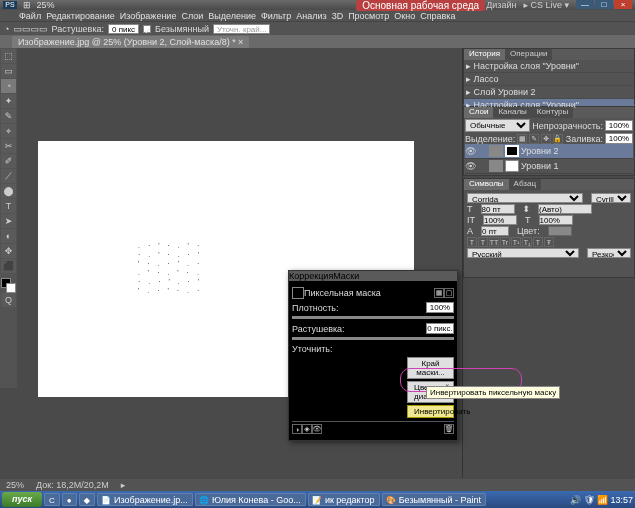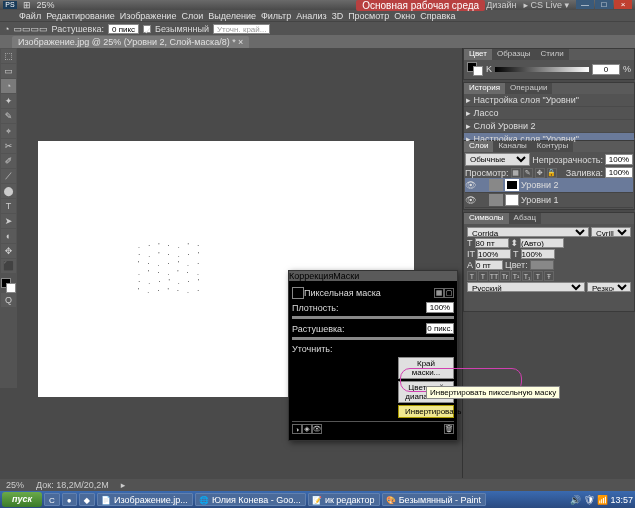--- a/index.html
+++ b/index.html
@@ -138,23 +138,6 @@
   </div>
 
   <div class="rightdock">
-    <div class="panel" style="height:32px">
-      <div class="tabs">
-        <div class="ptab active">Цвет</div>
-        <div class="ptab">Образцы</div>
-        <div class="ptab">Стили</div>
-      </div>
-      <div class="body" style="display:flex;align-items:center;gap:3px">
-        <div style="width:16px;height:14px;position:relative">
-            <div style="position:absolute;width:10px;height:10px;background:#000;border:1px solid #888"></div>
-            <div style="position:absolute;width:10px;height:10px;background:#fff;border:1px solid #888;right:0;bottom:0"></div>
-          </div>
-        <span>K</span>
-        <div class="slider"></div>
-        <span class="num">0</span>
-        <span>%</span>
-      </div>
-    </div>
 
     <div class="panel" style="height:56px">
       <div class="tabs">

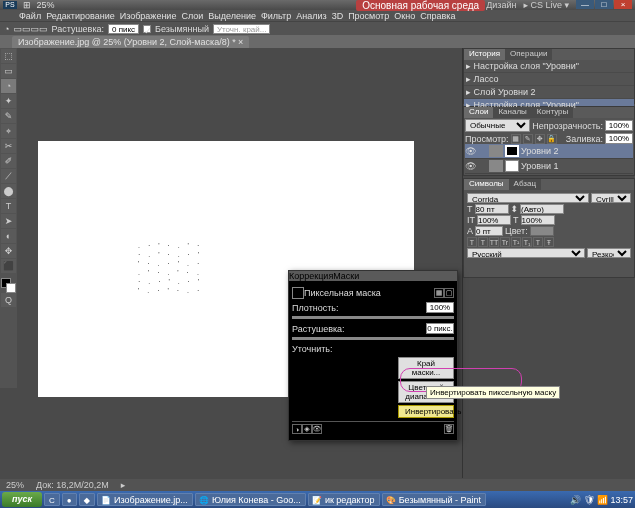--- a/index.html
+++ b/index.html
@@ -177,7 +177,7 @@
           <span class="num">100%</span>
         </div>
         <div style="display:flex;gap:2px;align-items:center;margin-top:1px">
-          <span>Просмотр:</span>
+          <span>Выделение:</span>
           <span class="iconbtn">▦</span>
           <span class="iconbtn">✎</span>
           <span class="iconbtn">✥</span>

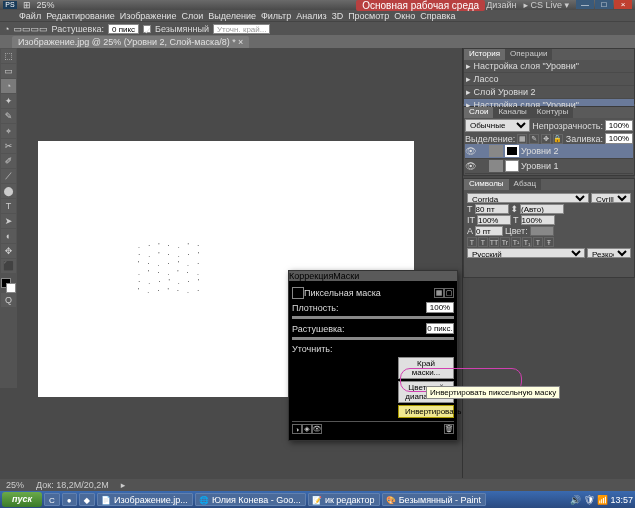--- a/index.html
+++ b/index.html
@@ -58,7 +58,7 @@
 .taskbar .start { background:linear-gradient(#6aaa4a,#3a7a2a); color:#fff; padding:0 10px; height:15px; border-radius:3px; line-height:15px; font-weight:bold; font-style:italic;}
 .taskbar .tbtn { background:#4a6a9a; color:#fff; padding:0 4px; height:13px; line-height:13px; font-size:8px; border:1px solid #6080b0; border-radius:1px;}
 .taskbar .tray { margin-left:auto; display:flex; gap:2px; align-items:center; color:#fff; font-size:8px;}
-.char-panel .row{display:flex;gap:2px;align-items:center;margin:1px 0}
+.char-panel .row{display:flex;gap:8px;align-items:center;margin:1px 0}
 .char-panel select,.char-panel input{background:#e0e0e0;border:1px solid #888;font-size:8px;height:10px}
 .iconbtn{width:10px;height:10px;display:inline-flex;align-items:center;justify-content:center;color:#ccc;border:1px solid #666;font-size:7px}
 </style>

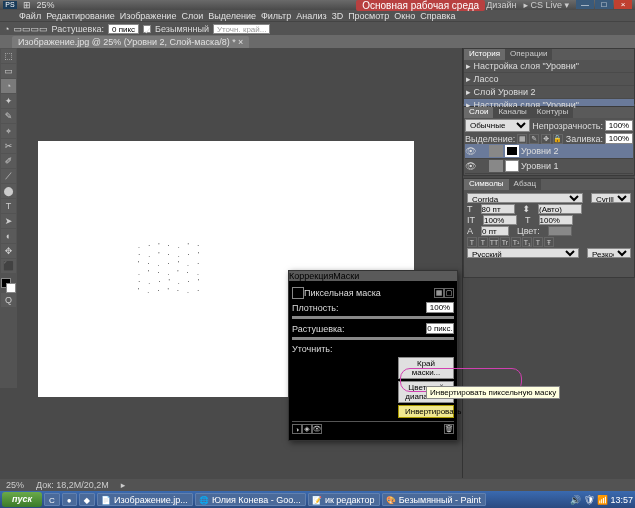--- a/index.html
+++ b/index.html
@@ -216,7 +216,7 @@
             <span>T</span>
             <input style="width: 34px;" value="80 пт">
             <span>⬍</span>
-            <input style="width: 44px;" value="(Авто)">
+            <input style="width: 54px;" value="(Авто)">
           </div>
         <div class="row">
             <span>IT</span>

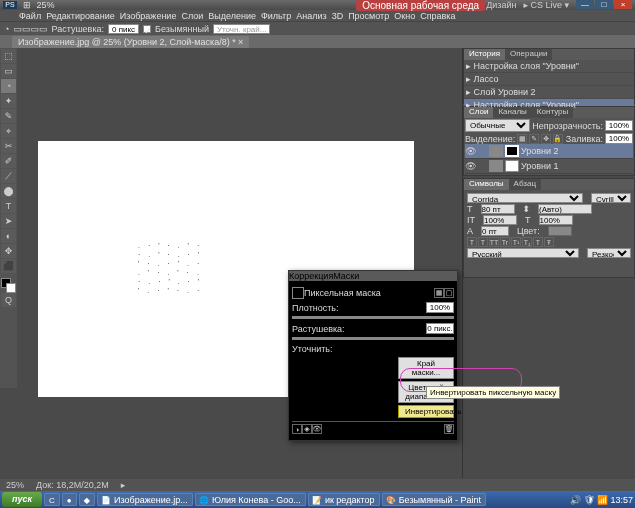--- a/index.html
+++ b/index.html
@@ -49,7 +49,7 @@
 .masks-dialog .dtabs { background:#5a5a5a; display:flex; height:10px;}
 .masks-dialog .body { padding:3px; color:#ddd;}
 .masks-dialog .row { display:flex; align-items:center; justify-content:space-between; margin:3px 0; font-size:8px;}
-.masks-dialog .btn { background:#e0e0e0; color:#000; border:1px solid #888; padding:1px 6px; font-size:8px; text-align:center; width:56px; margin:2px 0 2px auto; display:block;}
+.masks-dialog .btn { background:#e0e0e0; color:#000; border:1px solid #888; padding:1px 6px; font-size:8px; text-align:center; width:47px; margin:2px 0 2px auto; display:block;}
 .masks-dialog .btn.invert { background:#f0e890; border:1px solid #aa9900;}
 .tooltip { position:absolute; left:426px; top:338px; background:#ffffe0; border:1px solid #888; padding:1px 3px; font-size:8px; color:#000; z-index:100;}
 .marker { position:absolute; left:400px; top:320px; width:122px; height:24px; border:1px solid #d040b0; border-radius:10px; z-index:99;}

